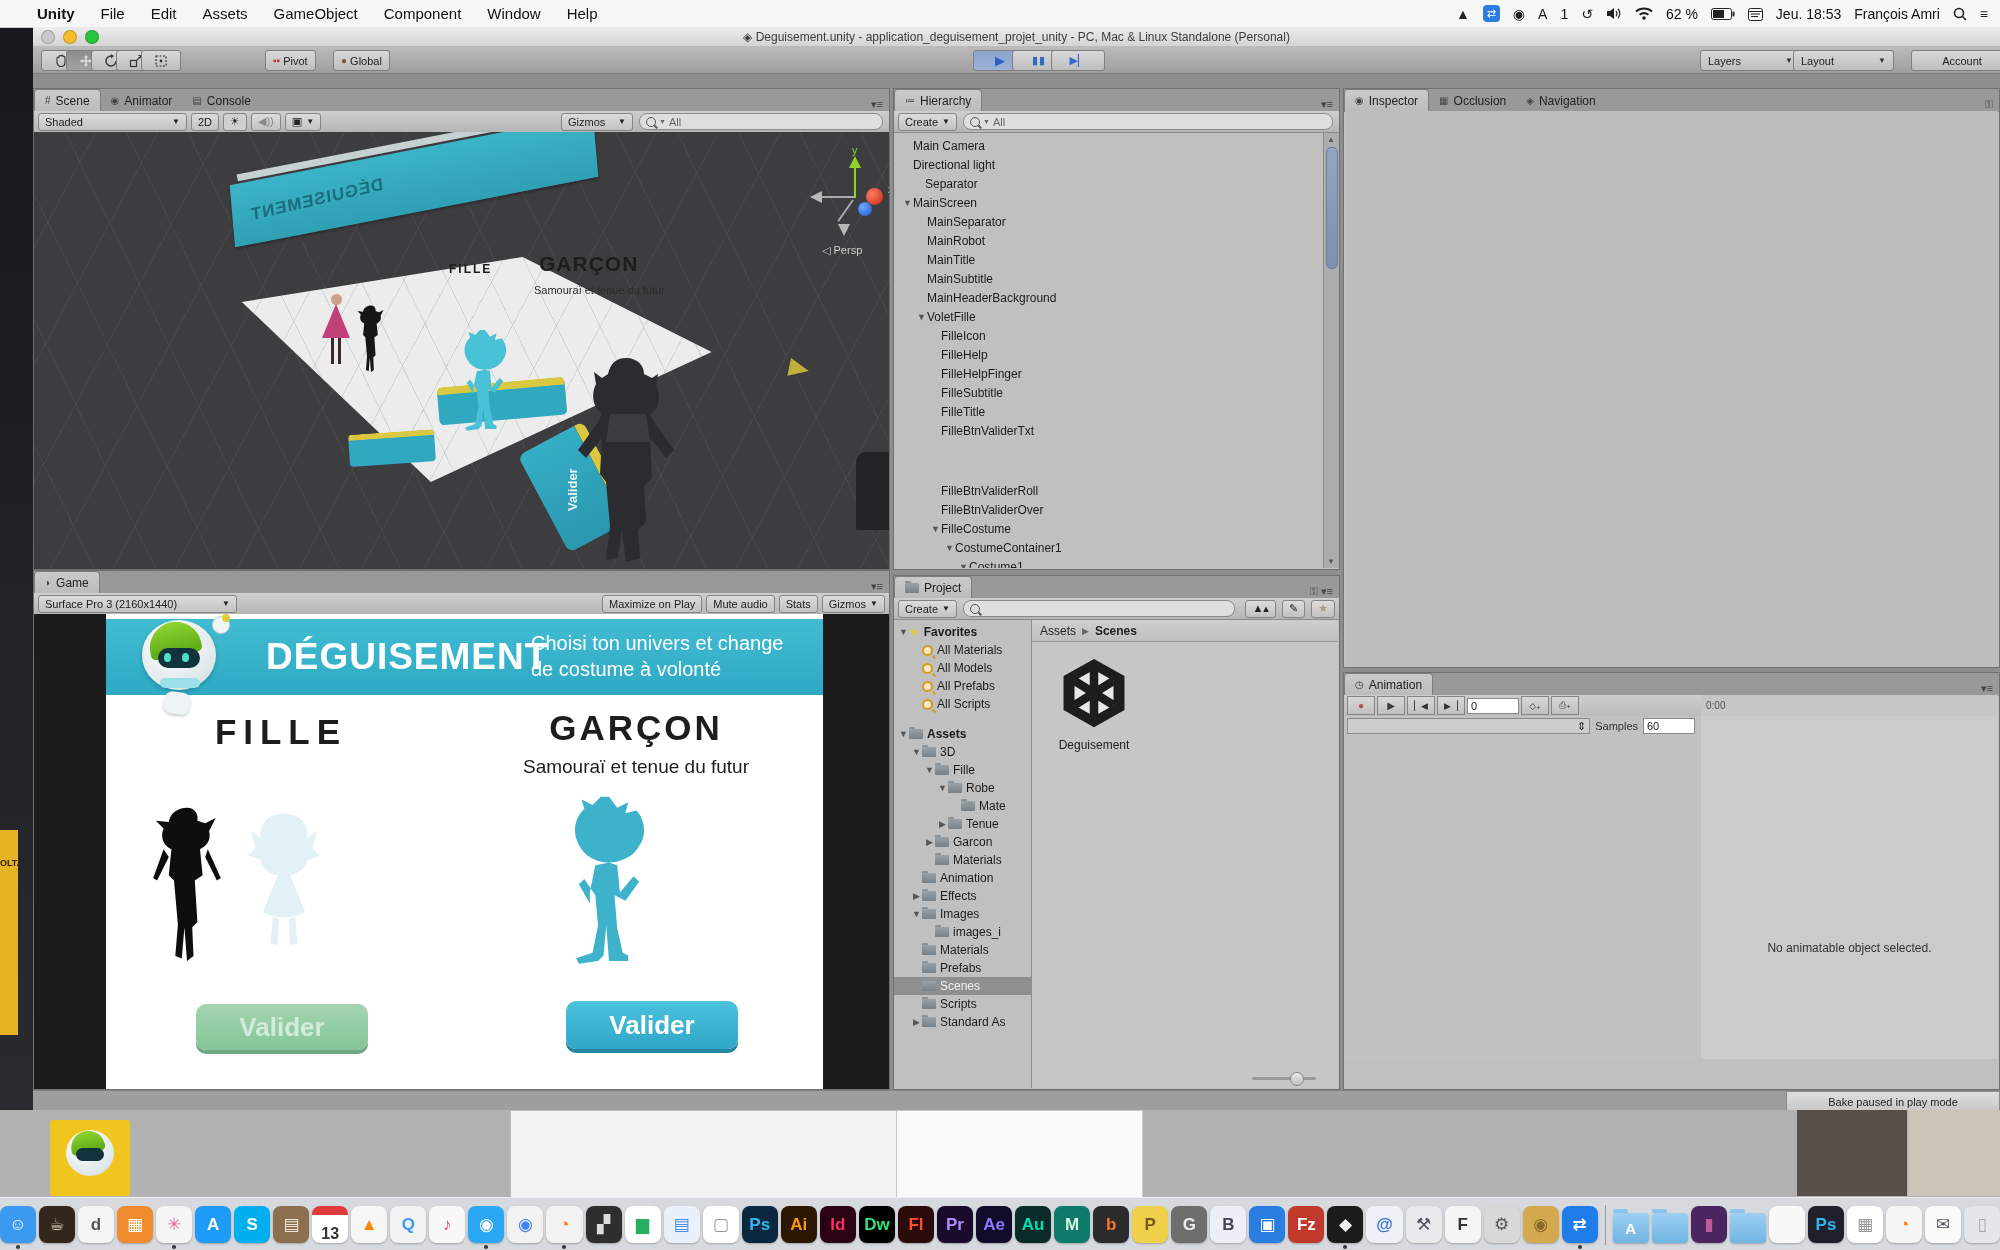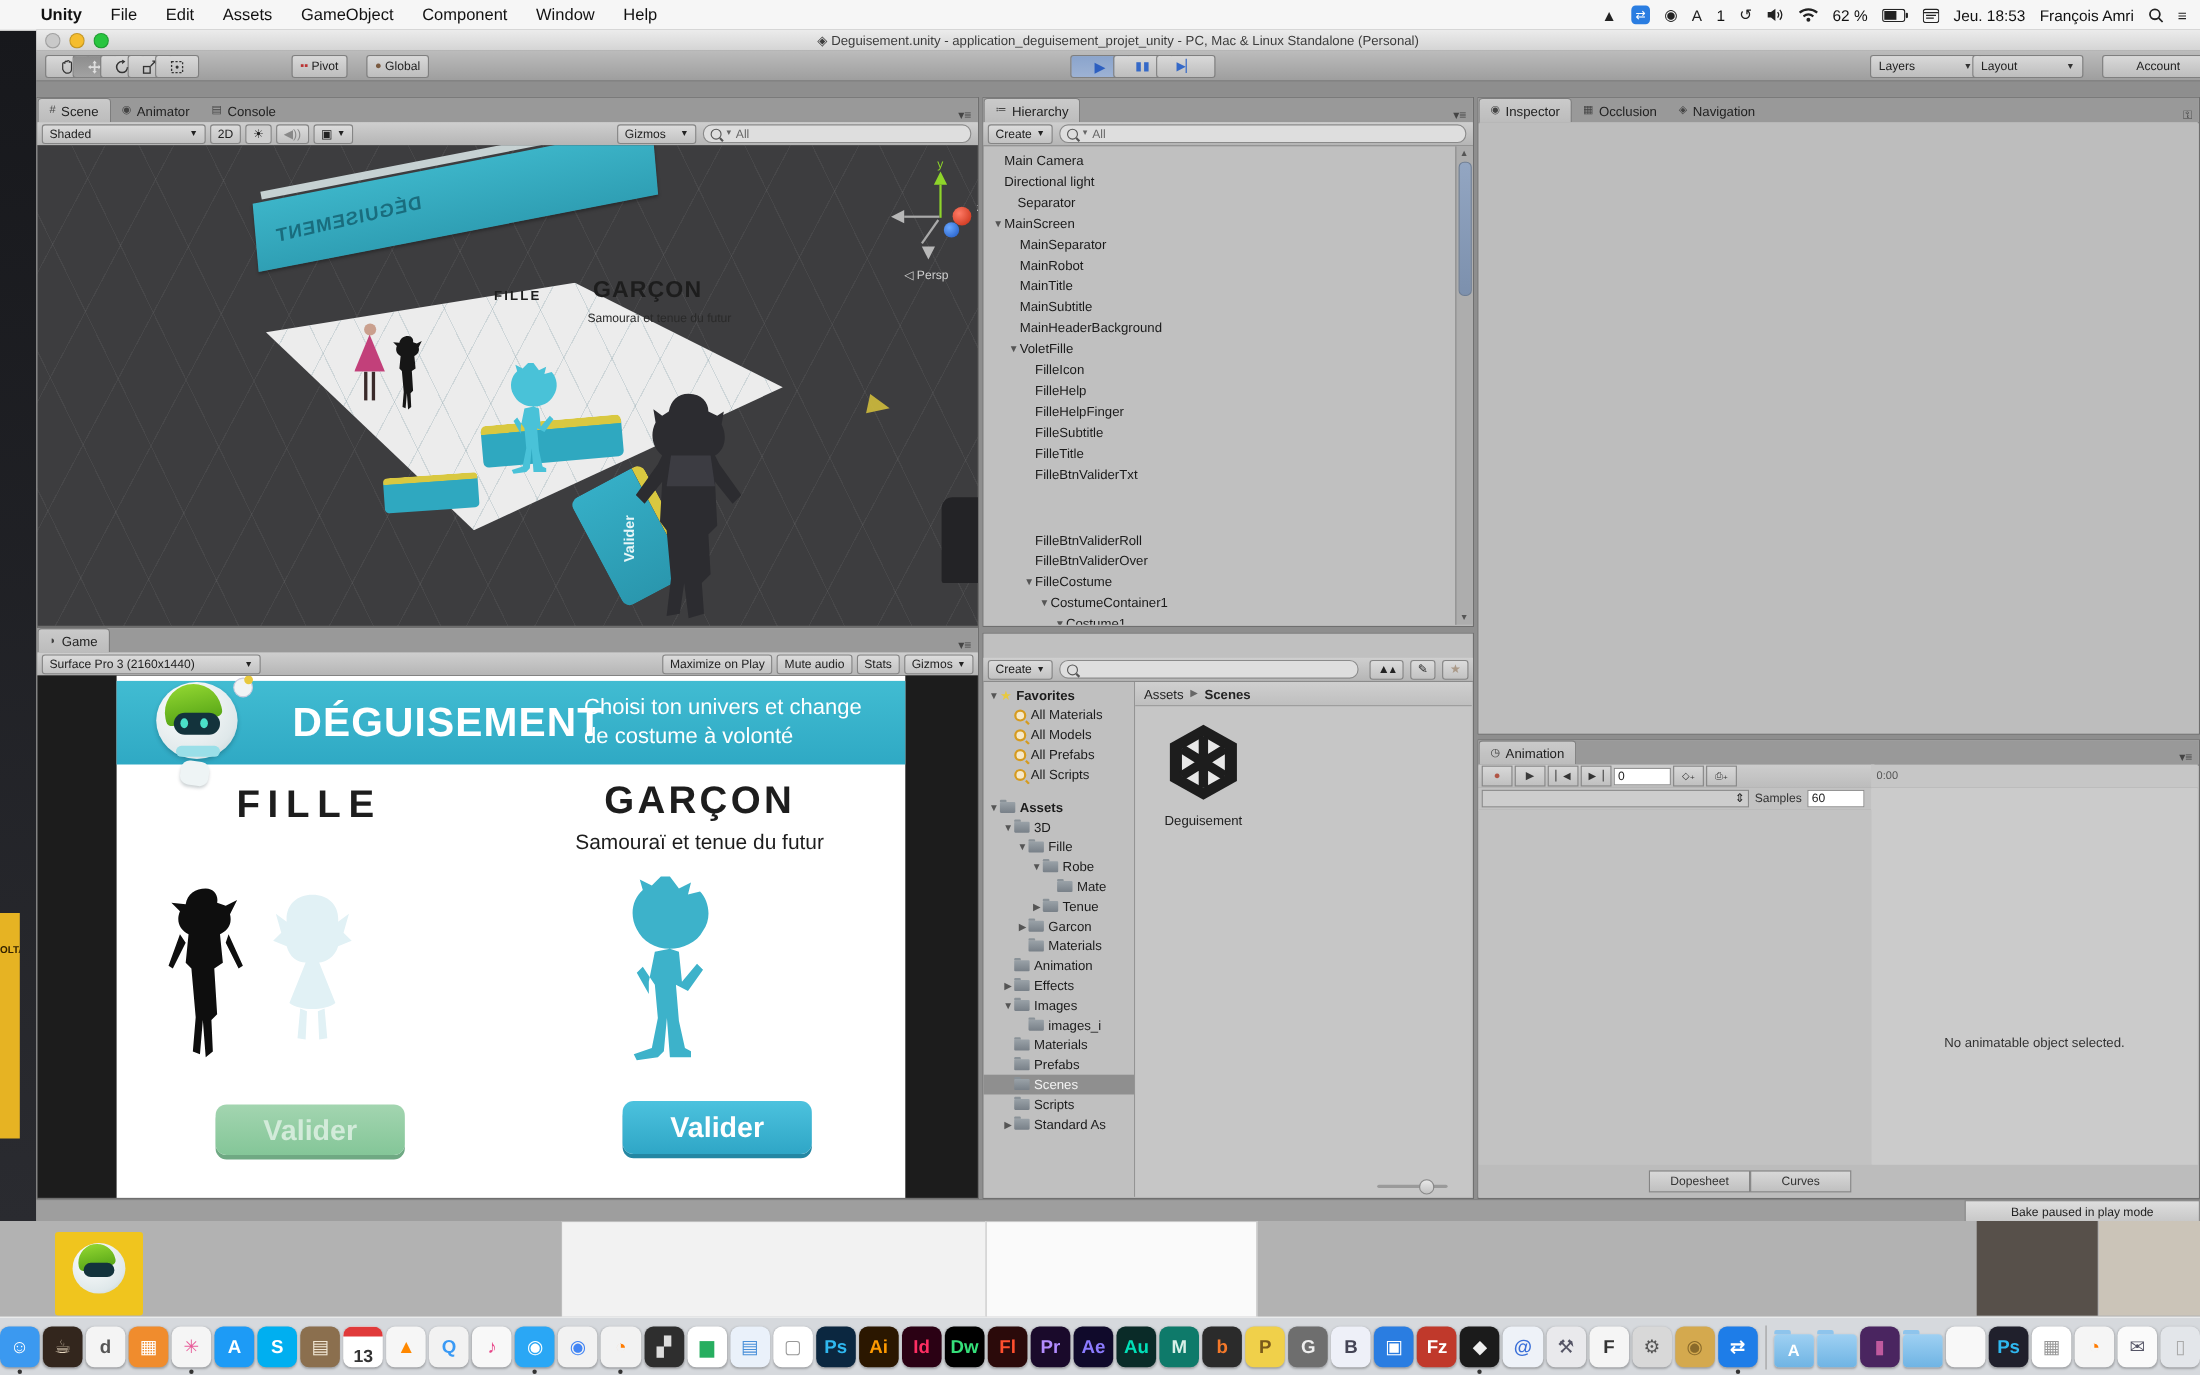--- a/index.html
+++ b/index.html
@@ -528,6 +528,13 @@
   </div>
 
   <div class="abs panel" style="left:893px;top:575px;width:447px;height:515px;">
+    <div class="tabstrip">
+      <div class="tab active">
+          <span class="folder" style="margin-right:0;"></span>
+          <span>Project</span>
+        </div>
+      <div class="strip-right">⚿ ▾≡</div>
+    </div>
     <div class="ptoolbar">
       <div class="pbtn">
           <span>Create</span>

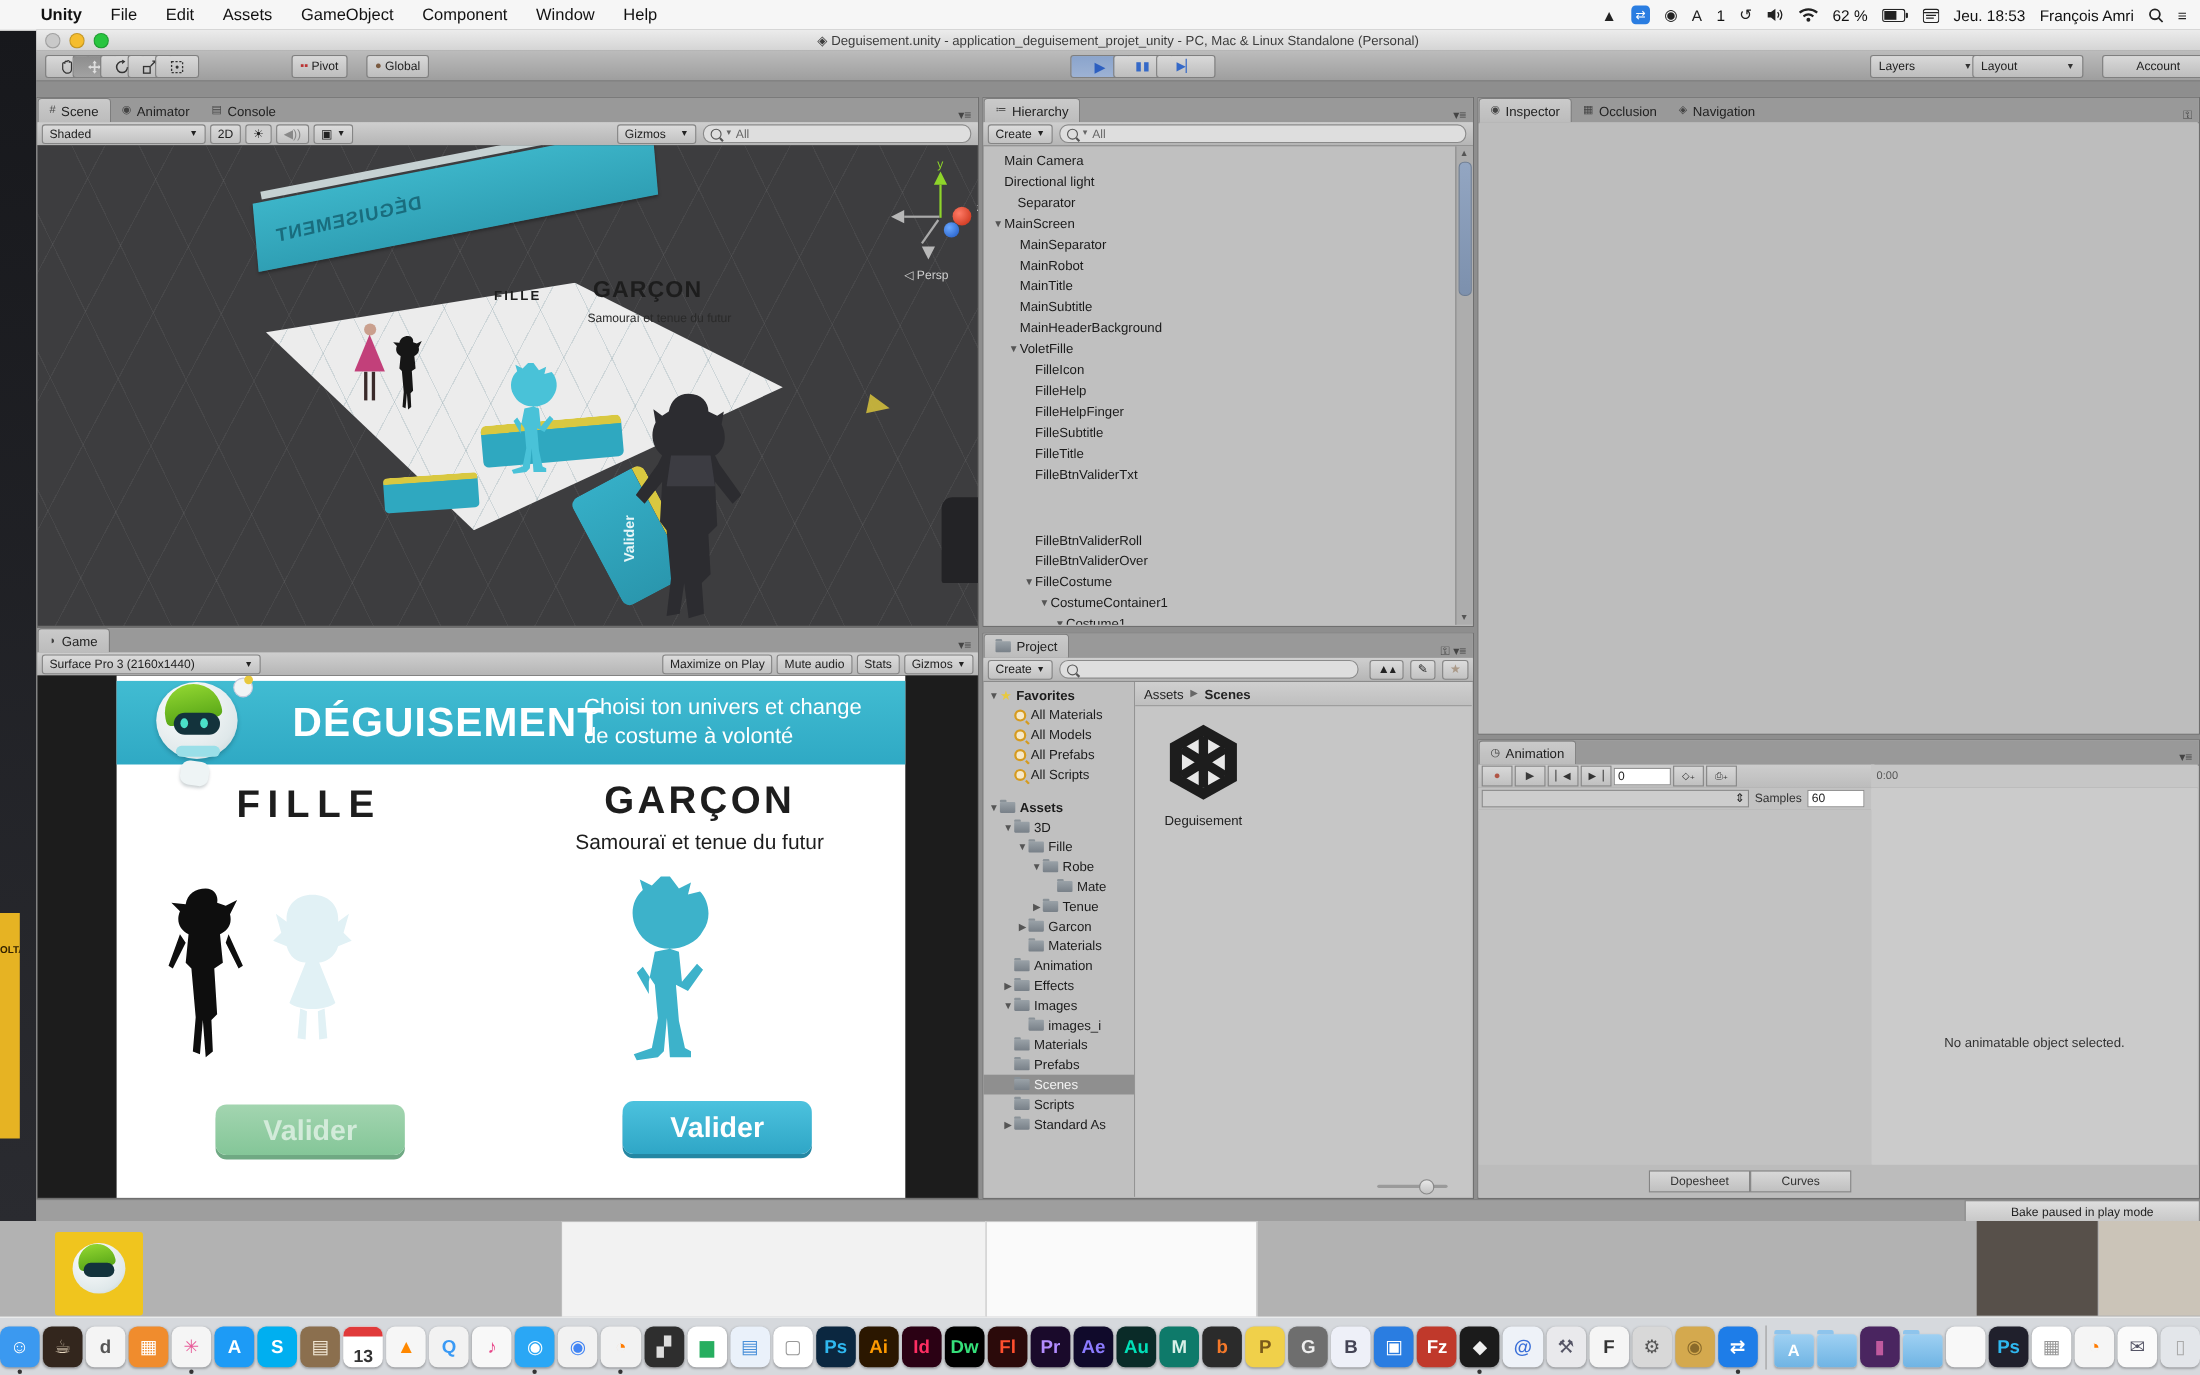--- a/index.html
+++ b/index.html
@@ -735,14 +735,6 @@
     <div class="abs" style="left:357px;top:43px;right:1px;bottom:30px;background:#cbcbcb;">
       <div style="position:absolute;left:0;right:0;top:225px;text-align:center;font-size:12px;color:#333;">No animatable object selected.</div>
     </div>
-    <div class="abs" style="left:0;top:auto;bottom:1px;right:1px;height:29px;background:#bcbcbc;display:flex;align-items:center;">
-      <div class="abtn" style="margin-left:155px;width:90px;height:18px;font-size:11px;">
-          <span>Dopesheet</span>
-        </div>
-      <div class="abtn" style="width:90px;height:18px;font-size:11px;">
-          <span>Curves</span>
-        </div>
-    </div>
   </div>
 
   <div class="abs" style="left:33px;top:1090px;width:1967px;height:20px;background:#9e9e9e;border-top:1px solid #828282;"></div>

